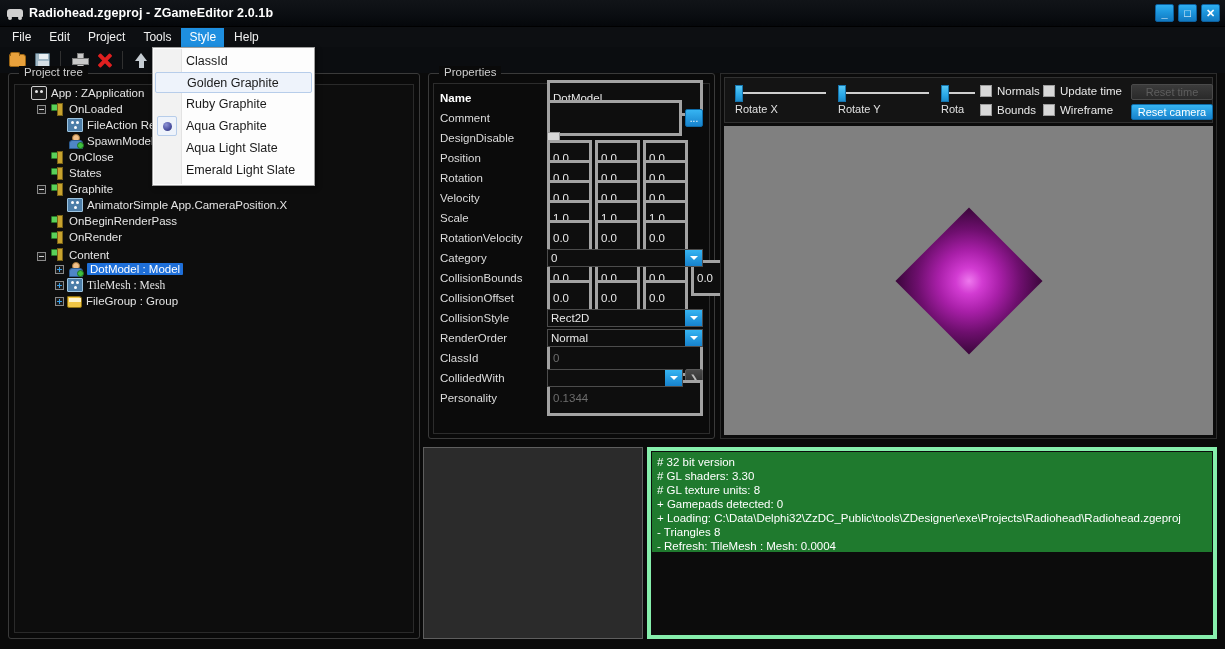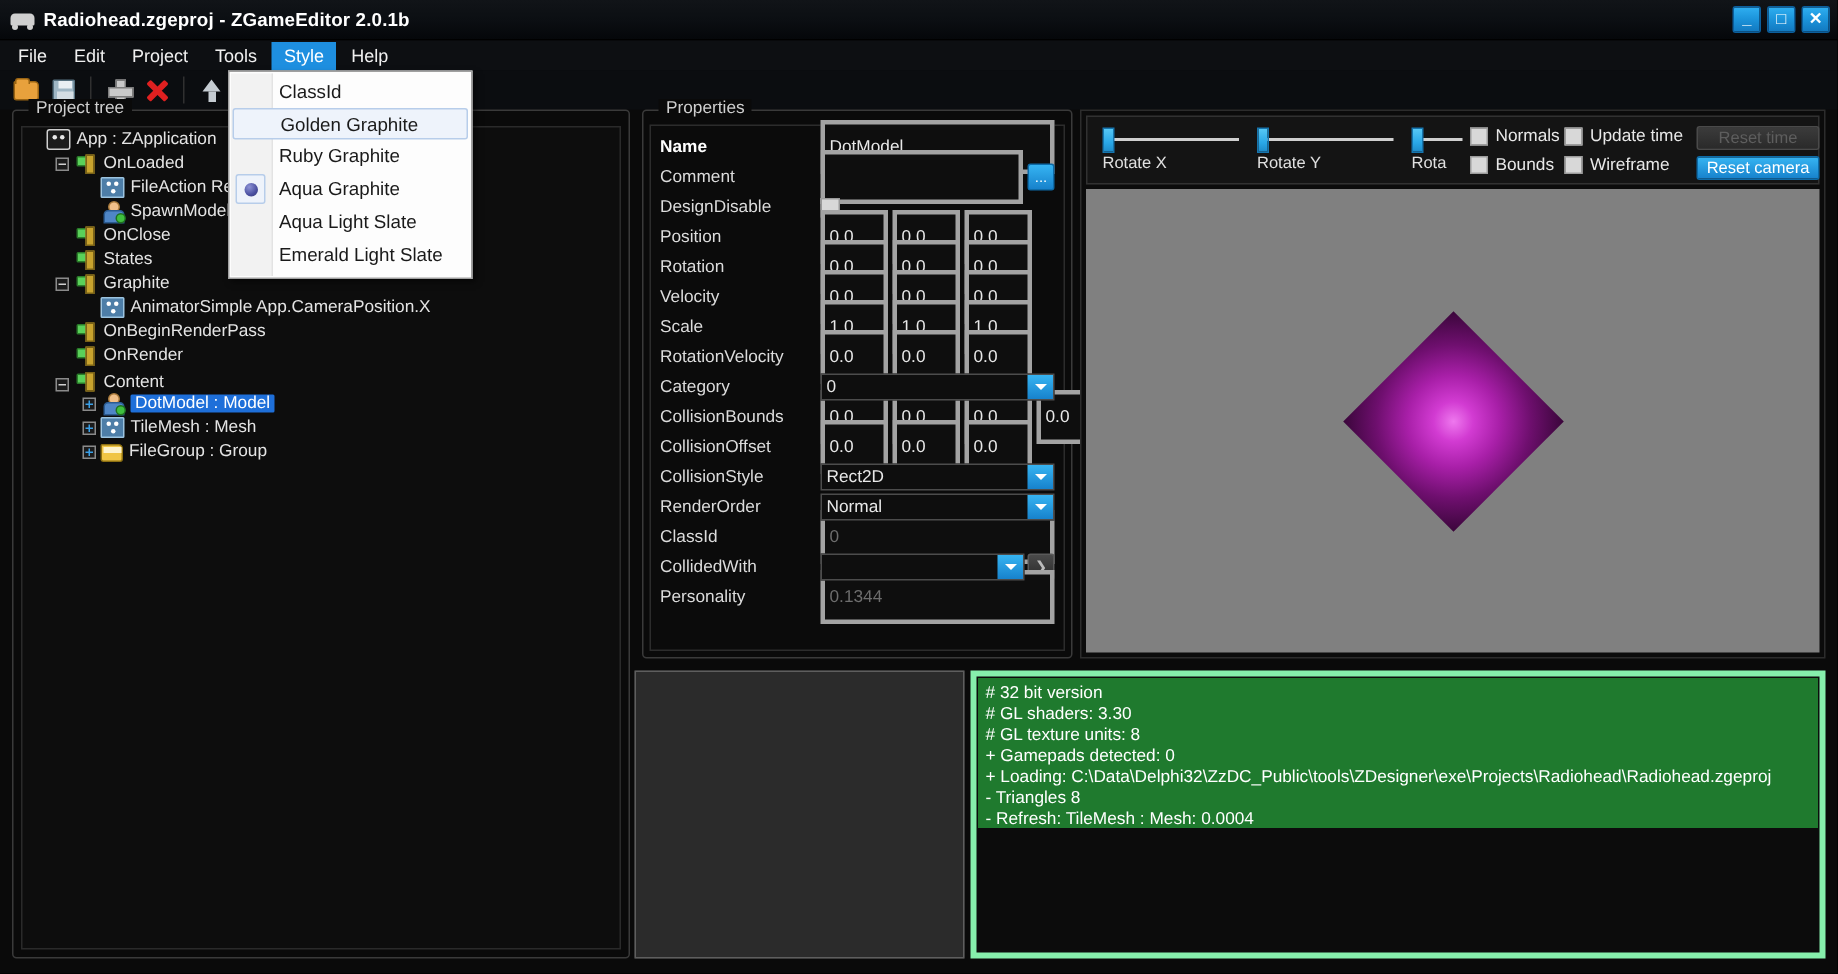--- a/index.html
+++ b/index.html
@@ -508,7 +508,7 @@
           </span>
           <span class="tlabel sel">DotModel : Model</span>
         </div>
-        <div class="tnode" style="padding-left: 40px;">
+        <div class="tnode" style="padding-left: 40px; font-family: Liberation Serif, serif;">
           <span class="expander plus"></span>
           <span class="ticon blue">
             <i></i>

